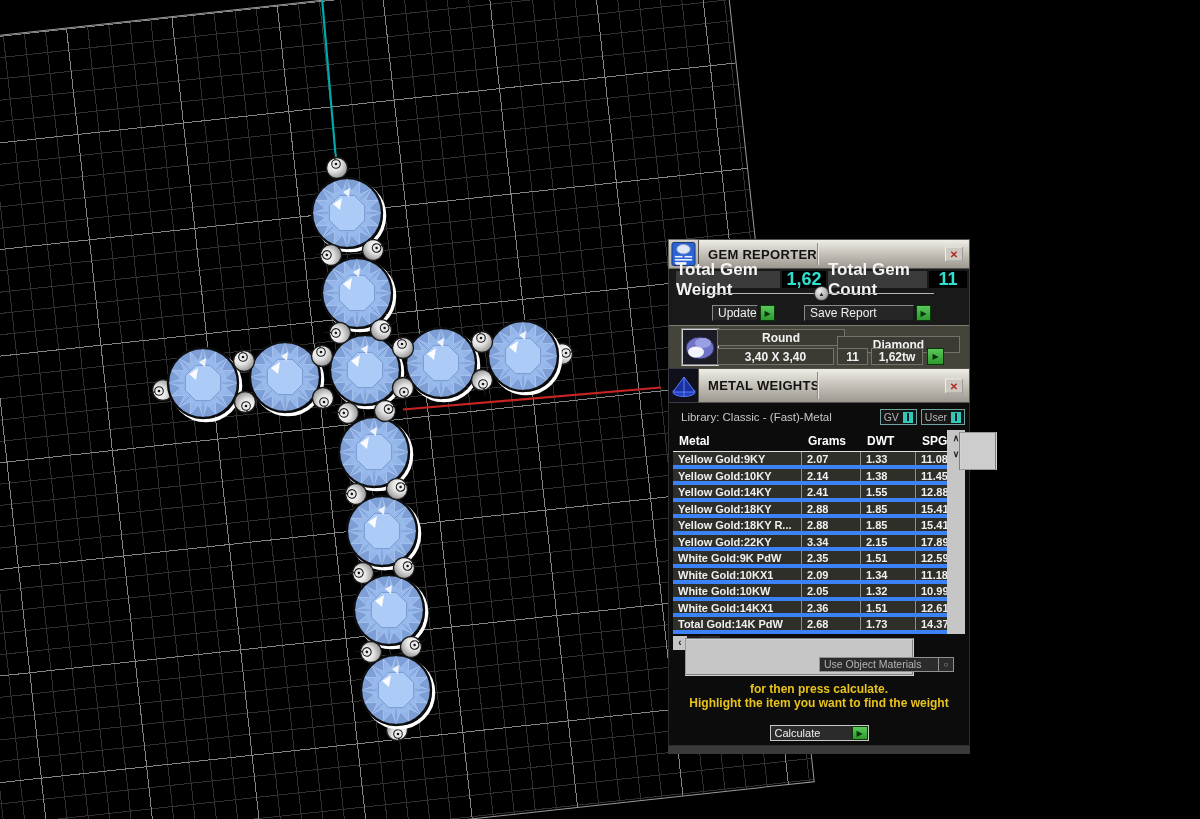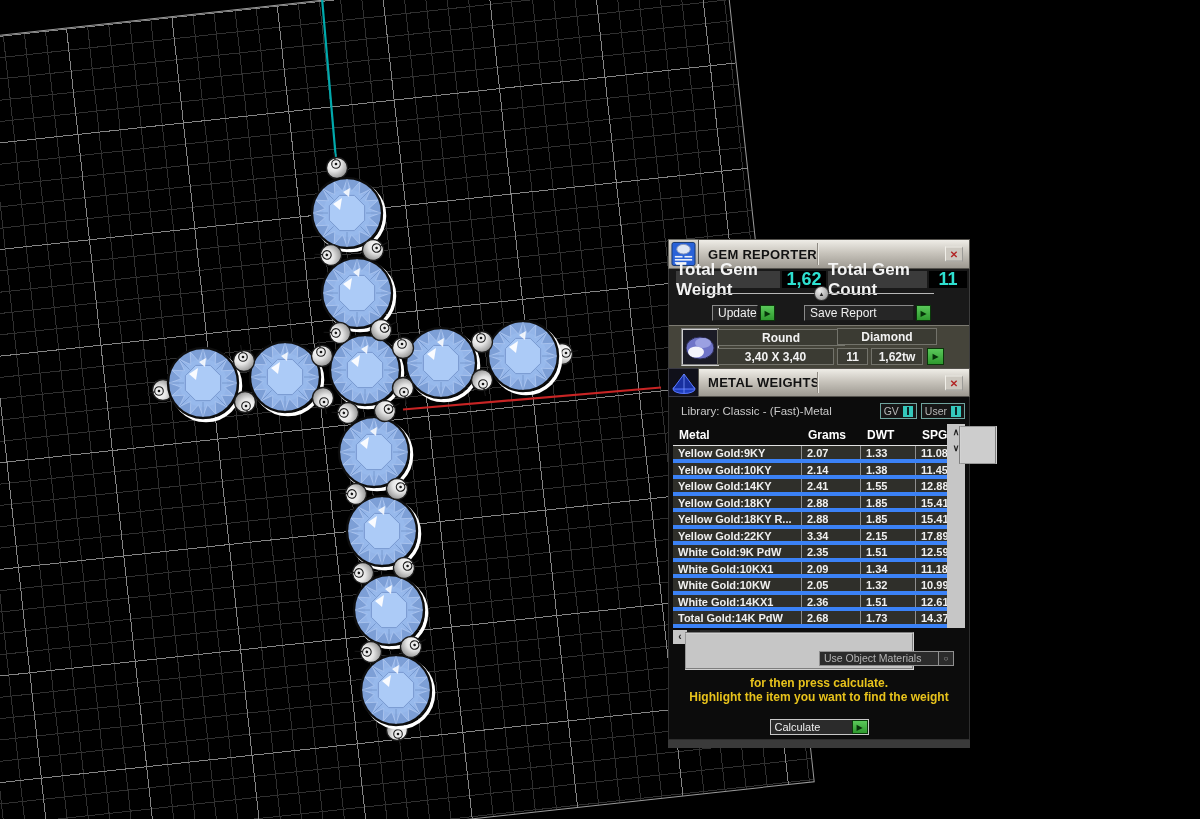--- a/index.html
+++ b/index.html
@@ -234,7 +234,7 @@
           </svg>
         </div>
         <div class="cell" style="left:48px; top:3px; width:128px">Round</div>
-        <div class="cell" style="left:168px; top:2px; width:100px">Diamond</div>
+        <div class="cell" style="left:168px; top:10px; width:123px">Diamond</div>
         <div class="cell" style="left:48px; top:22px; width:117px">3,40 X 3,40</div>
         <div class="cell" style="left:168px; top:22px; width:31px">11</div>
         <div class="cell" style="left:202px; top:22px; width:52px">1,62tw</div>

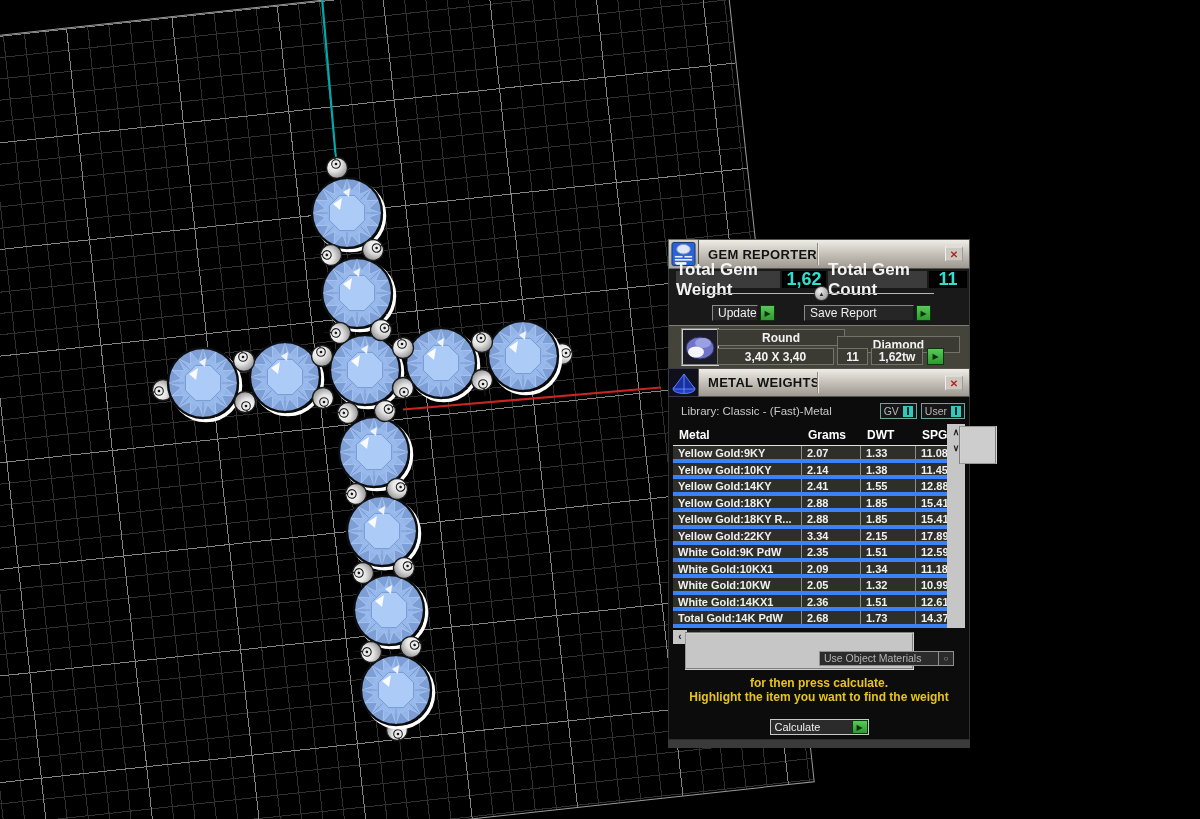--- a/index.html
+++ b/index.html
@@ -244,7 +244,7 @@
   </div>
 
   <div>
-    <div class="titlebar-row" style="height:29px">
+    <div class="titlebar-row" style="height:35px">
       <div class="icon-block dark">
         <svg width="26" height="24" viewBox="-13 -12 26 24">
           <ellipse cx="0" cy="6" rx="11" ry="4.5" fill="#2040c0" stroke="#5a78ff"></ellipse>

